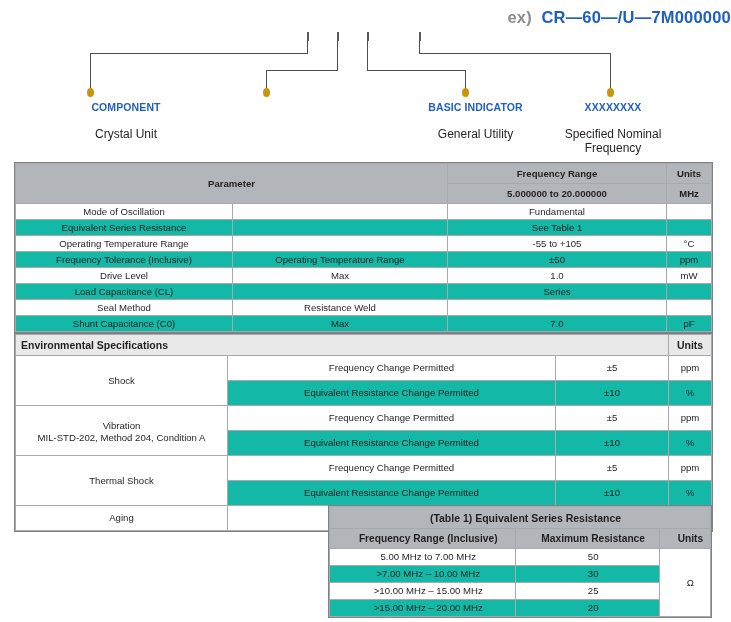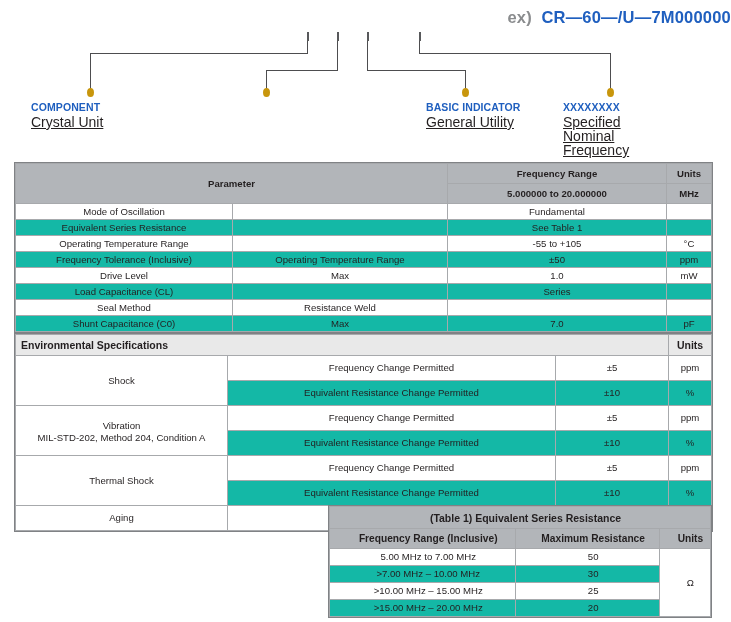--- a/index.html
+++ b/index.html
@@ -69,6 +69,7 @@
   .callout {
     position: absolute;
     top: 101px;
+    text-align: center;
   }
   .callout .co-title {
     font-size: 10.5px;

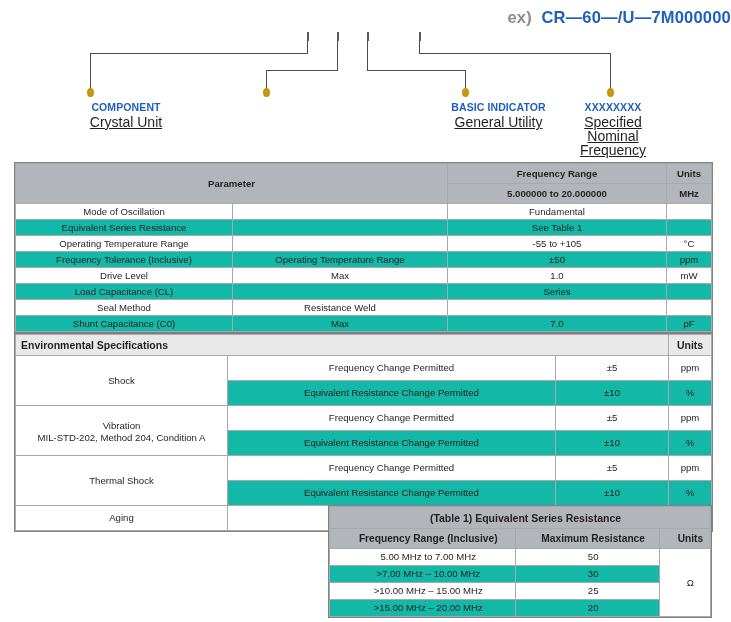--- a/index.html
+++ b/index.html
@@ -181,7 +181,7 @@
   </div>
   <div class="callout" style="left:233px; width:170px;">
   </div>
-  <div class="callout" style="left:426px; width:145px;">
+  <div class="callout" style="left:403px; width:145px;">
     <div class="co-title">BASIC INDICATOR</div>
     <div class="co-sub">General Utility</div>
   </div>

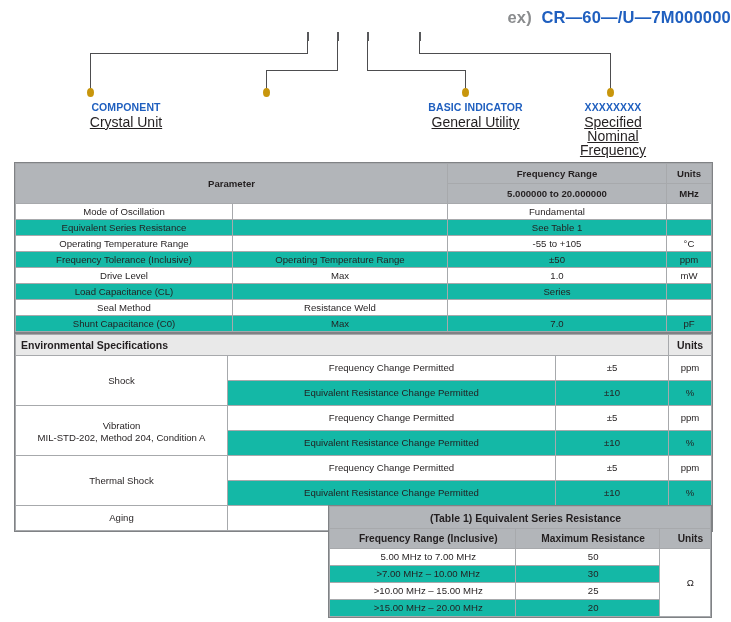--- a/index.html
+++ b/index.html
@@ -79,11 +79,10 @@
     line-height: 13px;
   }
   .callout .co-sub {
-    font-size: 14px;
+    font-size: 12px;
     color: #231f20;
     line-height: 14px;
-    margin-top: 1px;
-    text-decoration: underline;
+    margin-top: 13px;
   }
 
   

